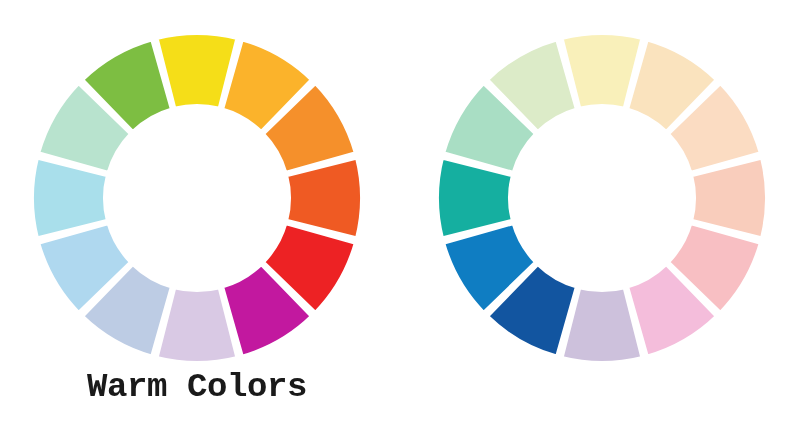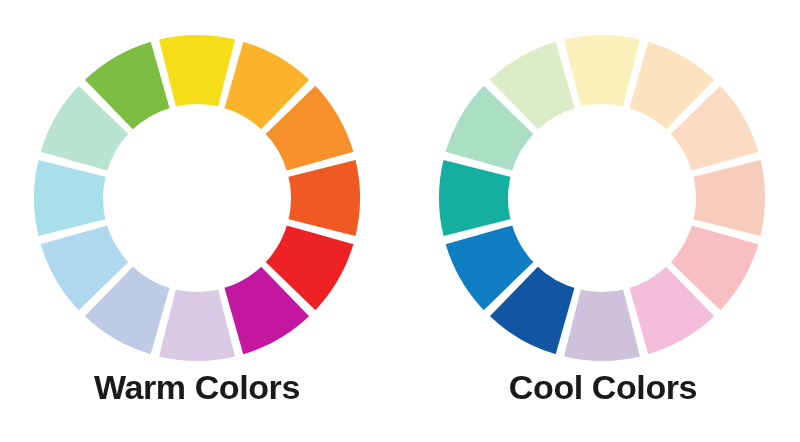--- a/index.html
+++ b/index.html
@@ -32,7 +32,7 @@
   .wheel-label {
     position: absolute;
     text-align: center;
-    font-family: Liberation Sans, sans-serif;
+    font-family: Liberation Mono, monospace;
     font-size: 34px;
     font-weight: 700;
     letter-spacing: -0.4px;

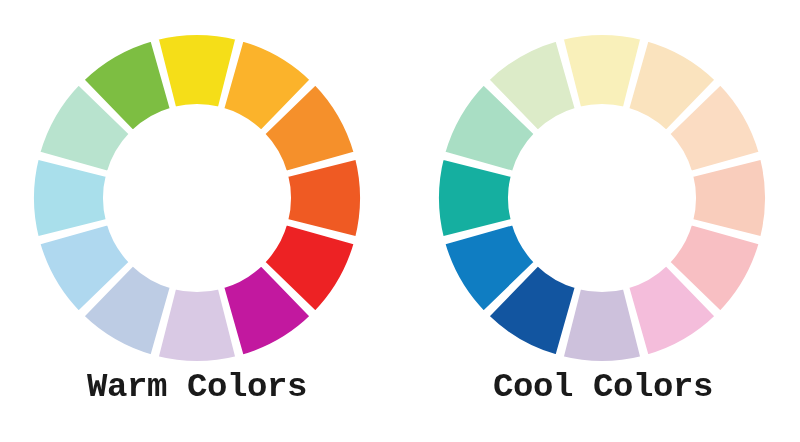--- a/index.html
+++ b/index.html
@@ -101,7 +101,6 @@
 
   <div class="wheel-label" id="warm-label">Warm Colors</div>
 
-  <div class="wheel-label" id="cool-label">Cool Colors</div>
 
 </div>
 

